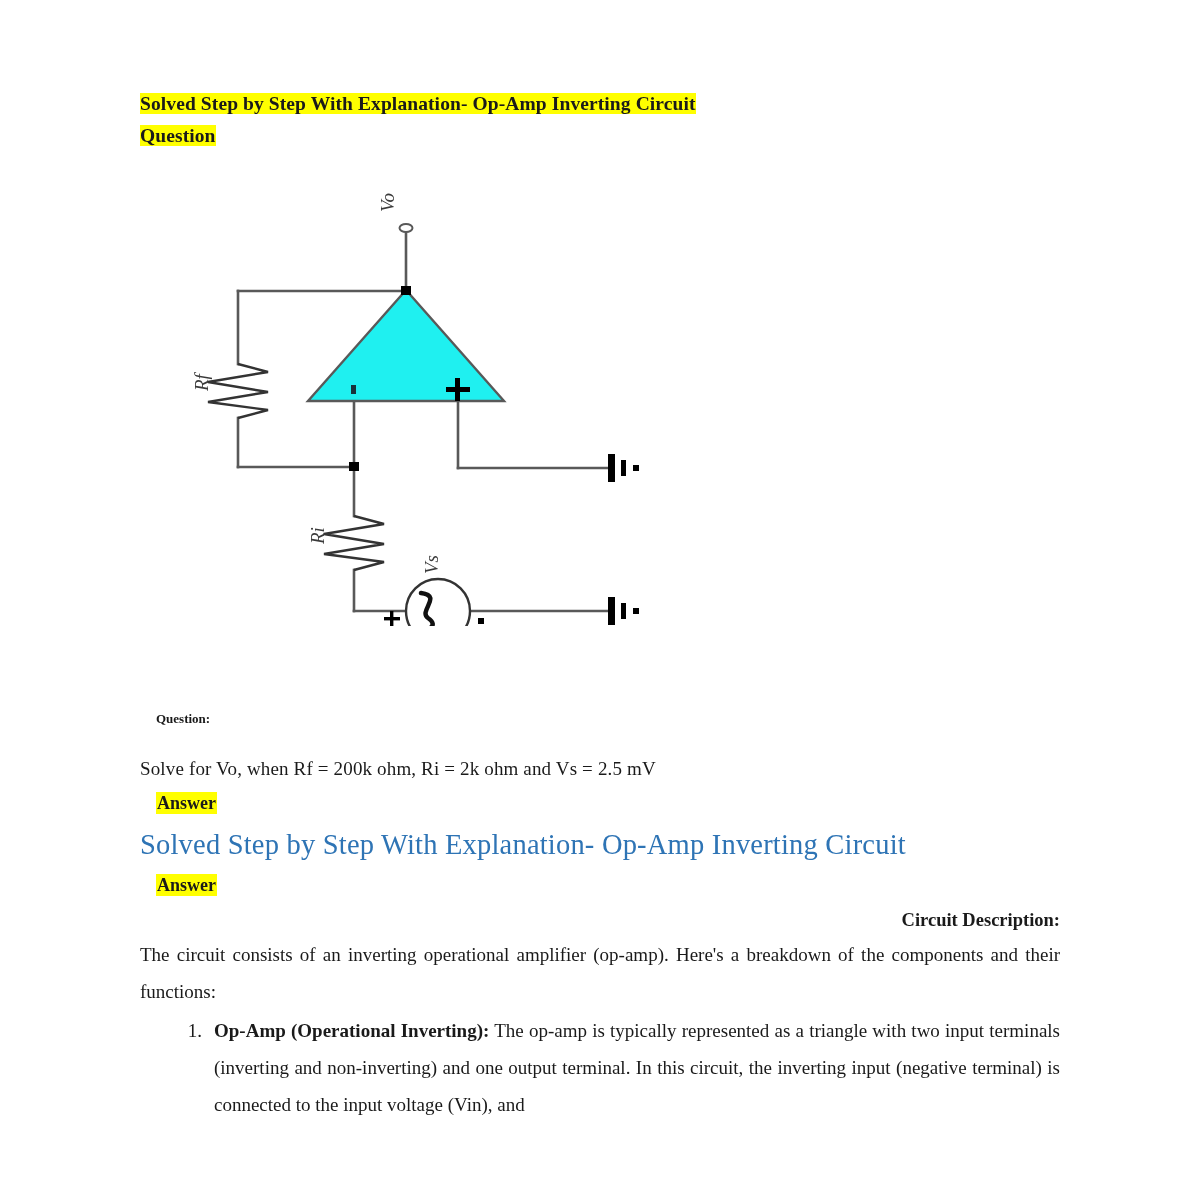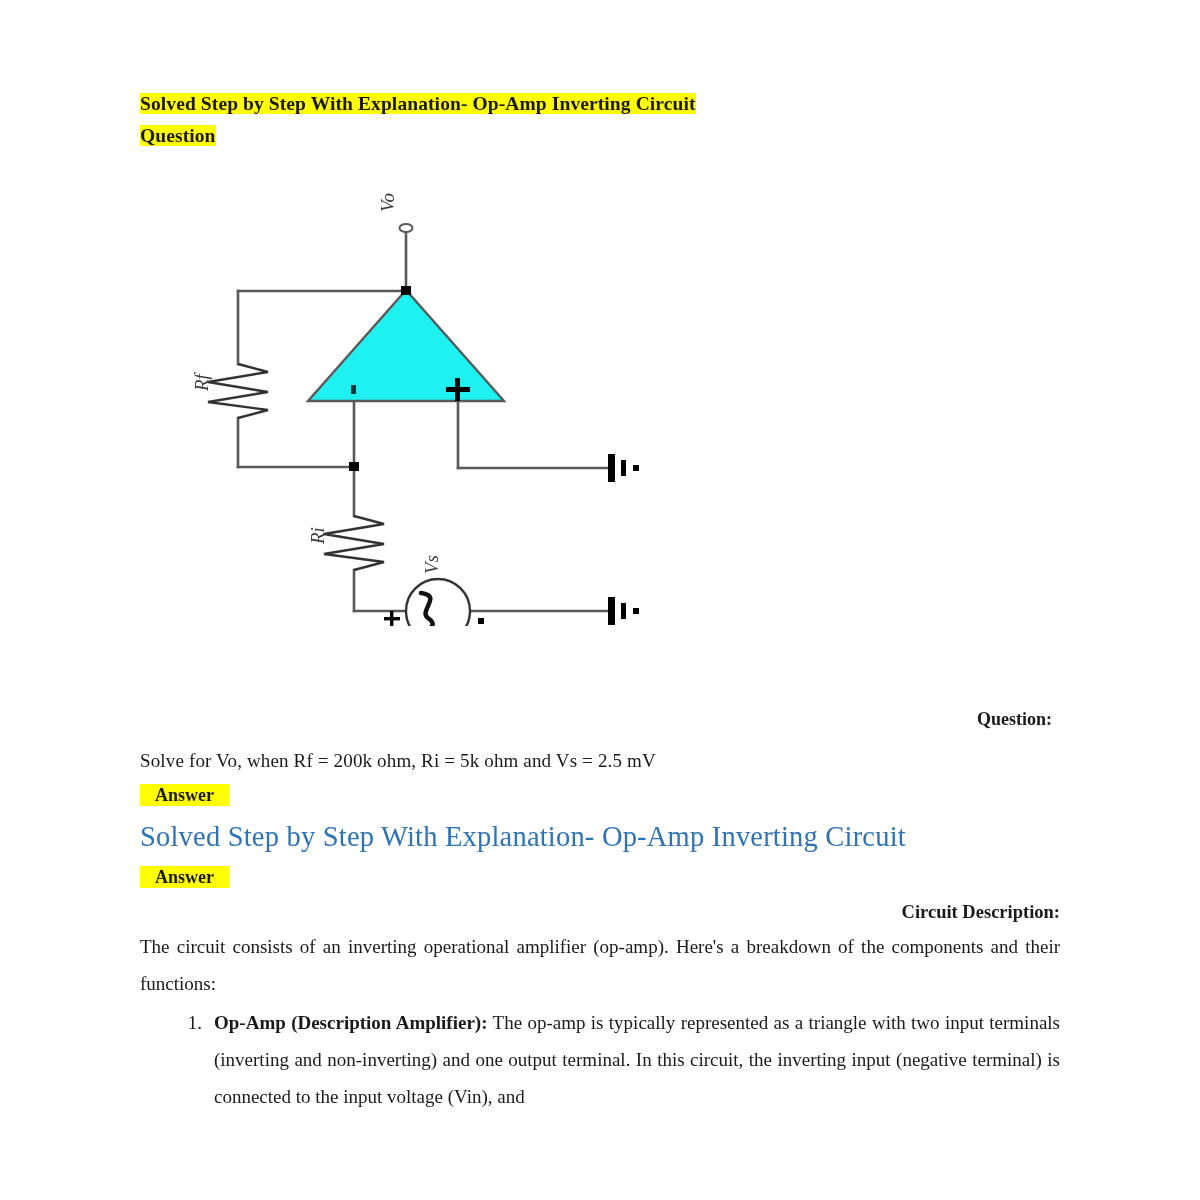--- a/index.html
+++ b/index.html
@@ -43,11 +43,10 @@
     -webkit-box-decoration-break: clone;
   }
   .q-label {
-    font-size: 18px;
+    font-size: 13px;
     font-weight: bold;
     line-height: 34px;
-    margin: 8px;
-    text-align: right;
+    margin: 16px;
   }
   .q-text {
     font-size: 19px;

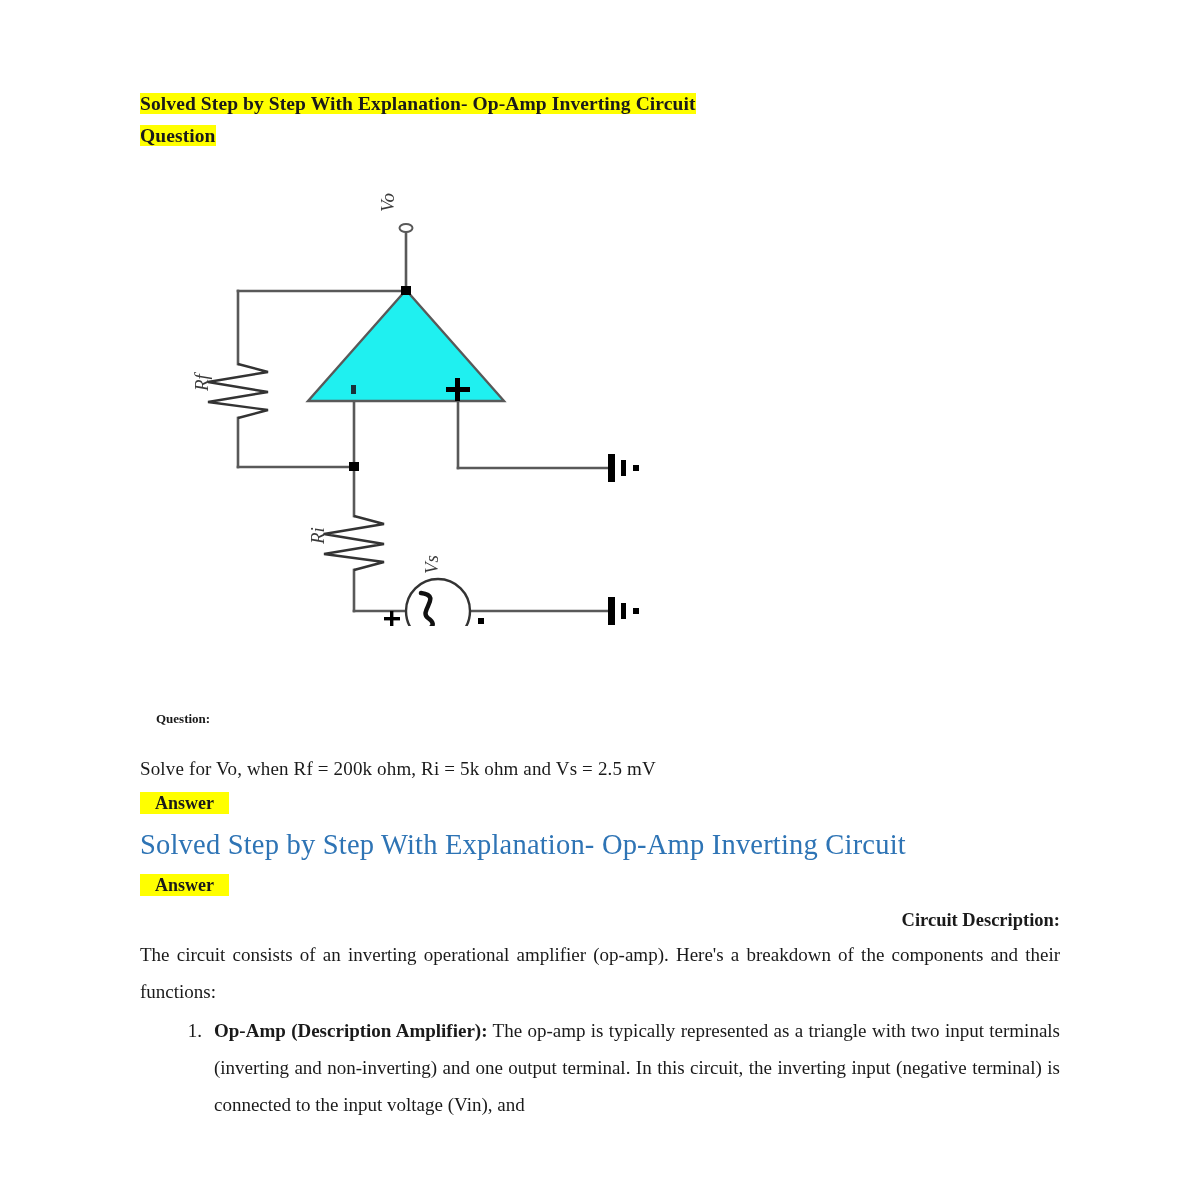--- a/index.html
+++ b/index.html
@@ -209,7 +209,7 @@
     </div>
 
     <p class="q-label" style="margin-top:76px;">Question:</p>
-    <p class="q-text">Solve for Vo, when Rf = 200k ohm, Ri = 5k ohm and Vs = 2.5 mV</p>
+    <p class="q-text">Solve for Vo, when Rf = 200k ohm, Ri = 2k ohm and Vs = 2.5 mV</p>
 
     <p class="answer-tag"><span class="hl">Answer</span></p>
 

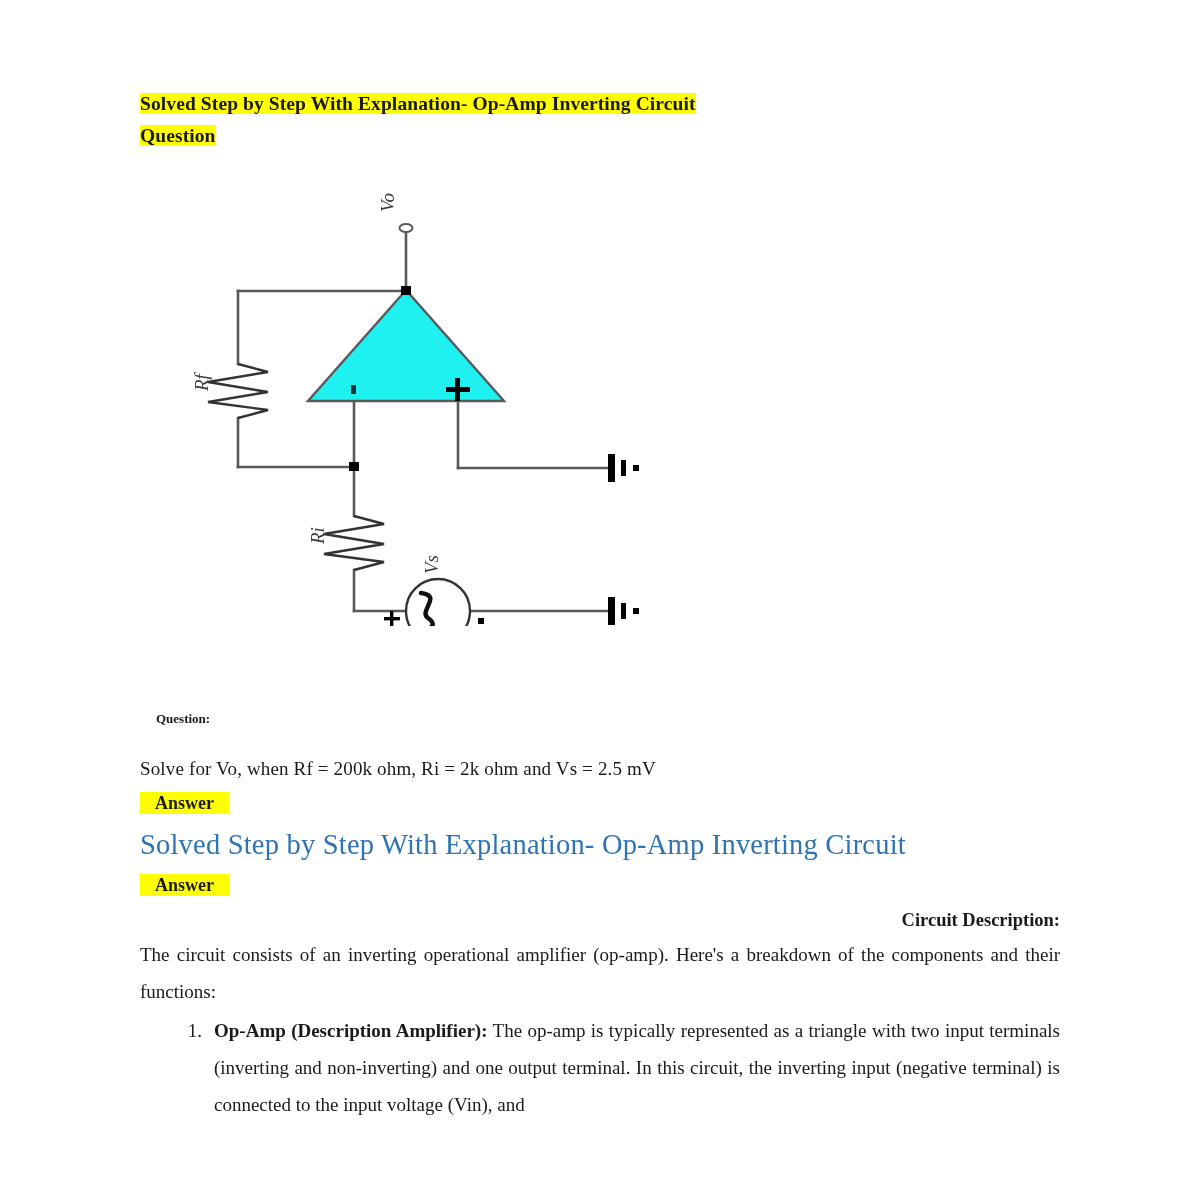--- a/index.html
+++ b/index.html
@@ -60,7 +60,7 @@
     line-height: 34px;
     margin: 0;
   }
-  .answer-tag span.hl { padding: 1px 15px; }
+  .answer-tag span.hl { padding: 1px 1px; margin-left: 16px; }
   .blue-title {
     font-size: 28.5px;
     font-weight: normal;

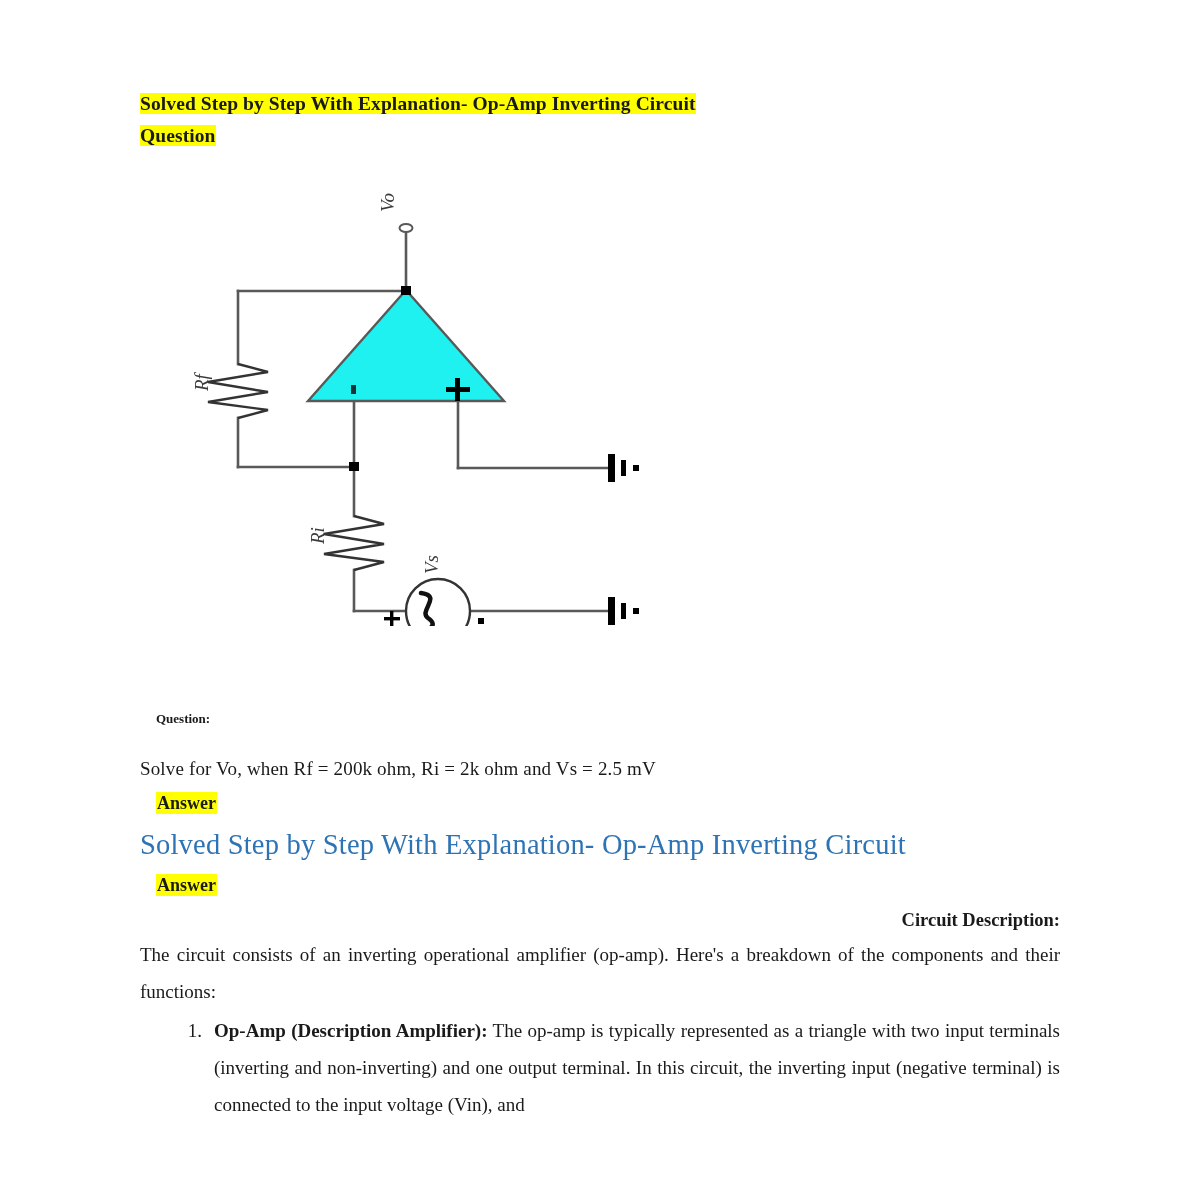--- a/index.html
+++ b/index.html
@@ -221,7 +221,7 @@
     <p class="body-par">The circuit consists of an inverting operational amplifier (op-amp). Here's a breakdown of the components and their functions:</p>
 
     <ol class="numlist" style="margin-top:2px;">
-      <li><span class="b">Op-Amp (Description Amplifier):</span><span> The op-amp is typically represented as a triangle with two input terminals (inverting and non-inverting) and one output terminal. In this circuit, the inverting input (negative terminal) is connected to the input voltage (Vin), and</span></li>
+      <li><span class="b">Op-Amp (Operational Inverting):</span><span> The op-amp is typically represented as a triangle with two input terminals (inverting and non-inverting) and one output terminal. In this circuit, the inverting input (negative terminal) is connected to the input voltage (Vin), and</span></li>
     </ol>
 
   </div>

